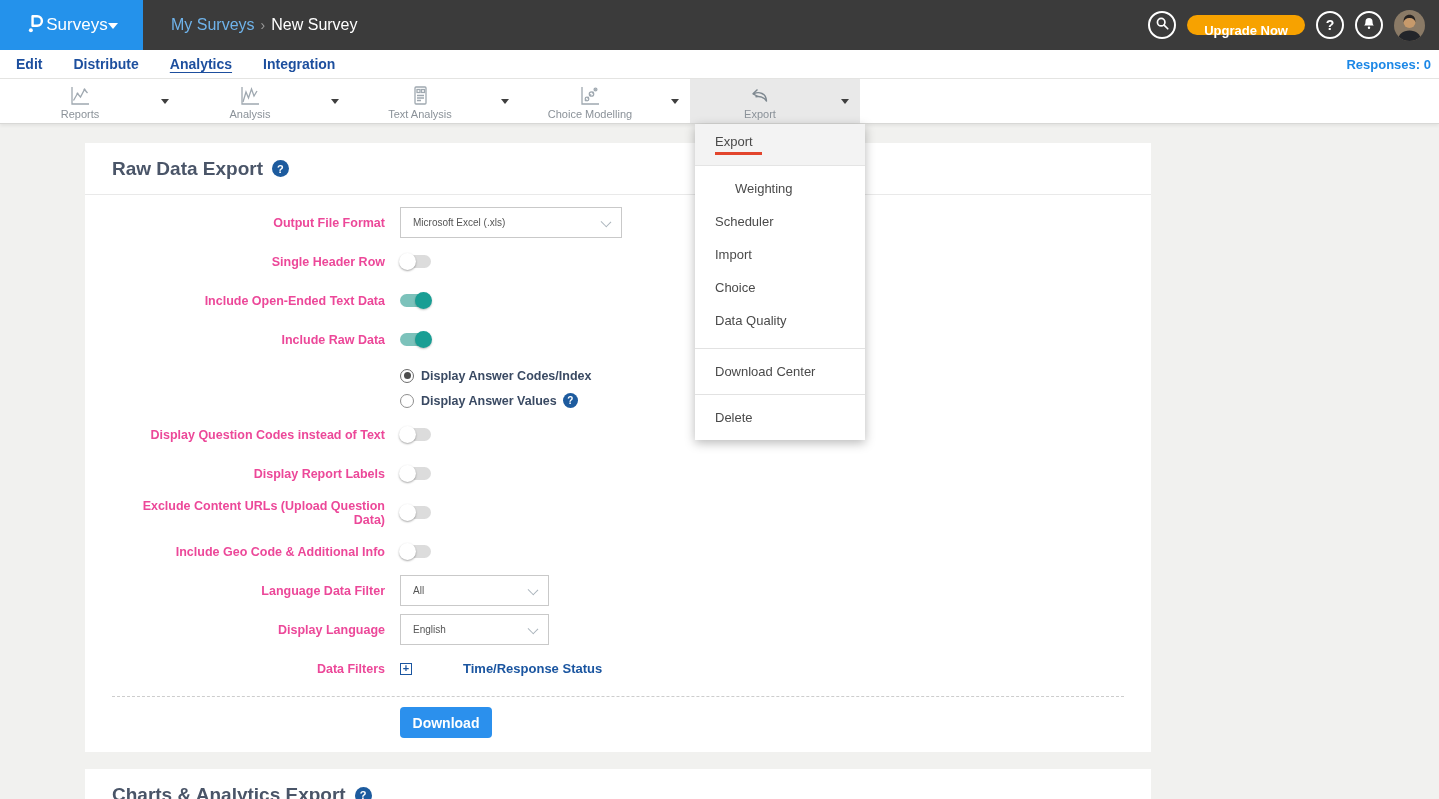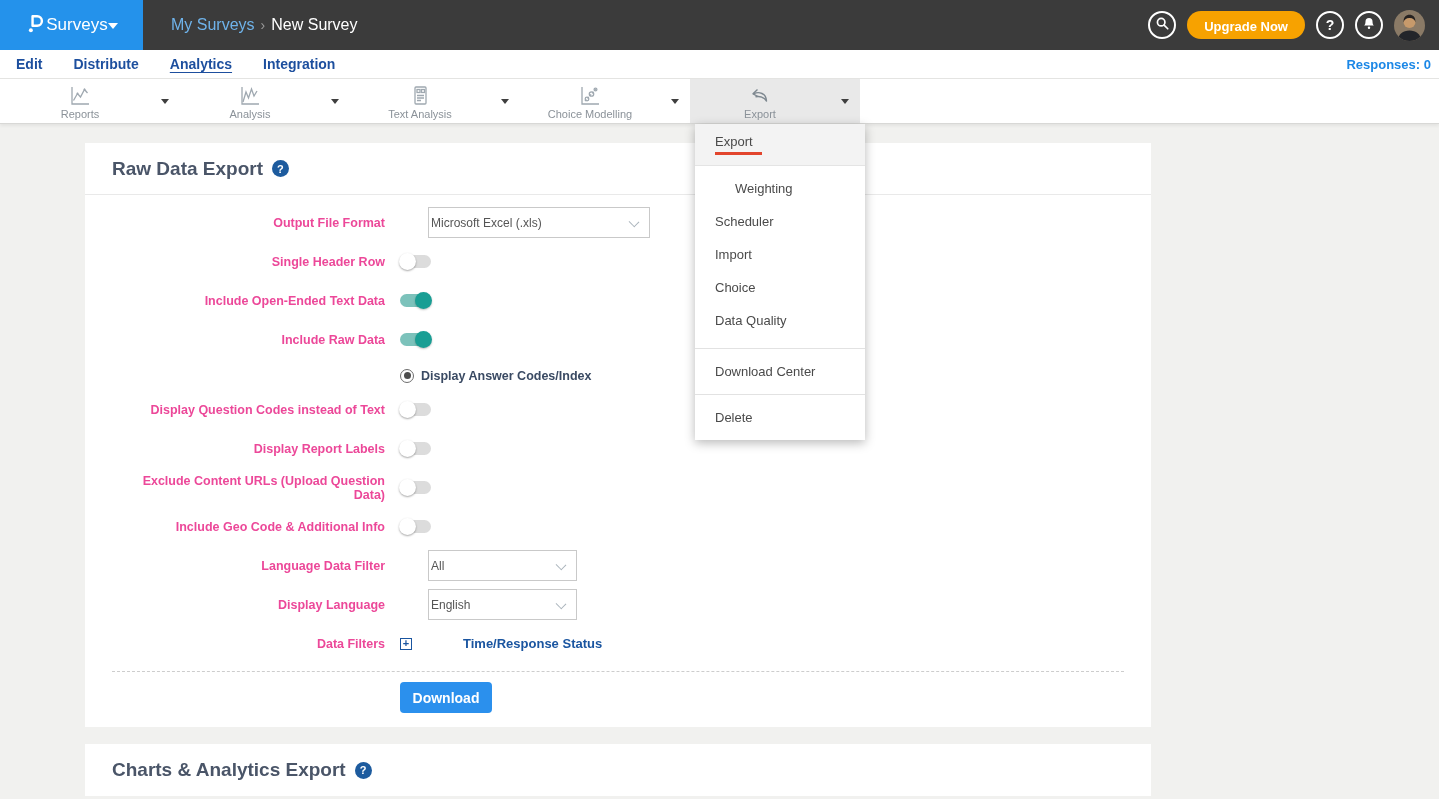--- a/index.html
+++ b/index.html
@@ -20,7 +20,7 @@
   .crumb-current { color:#fff; font-size:16px; }
   .topbar-right { margin-left:auto; display:flex; align-items:center; gap:11px; padding-right:14px; }
   .circle-btn { width:28px; height:28px; border:2px solid #fff; border-radius:50%; display:flex; align-items:center; justify-content:center; color:#fff; font-weight:bold; font-size:14px; cursor:pointer; flex:0 0 auto; }
-  .upgrade-btn { background:#f7a200; color:#fff; border:none; border-radius:15px; height:28px; padding:8px 17px; font-size:13px; font-weight:bold; font-family:inherit; cursor:pointer; }
+  .upgrade-btn { background:#f7a200; color:#fff; border:none; border-radius:15px; height:20px; padding:8px 17px; font-size:13px; font-weight:bold; font-family:inherit; cursor:pointer; }
   .avatar { width:31px; height:31px; border-radius:50%; overflow:hidden; cursor:pointer; flex:0 0 auto; }
 
   

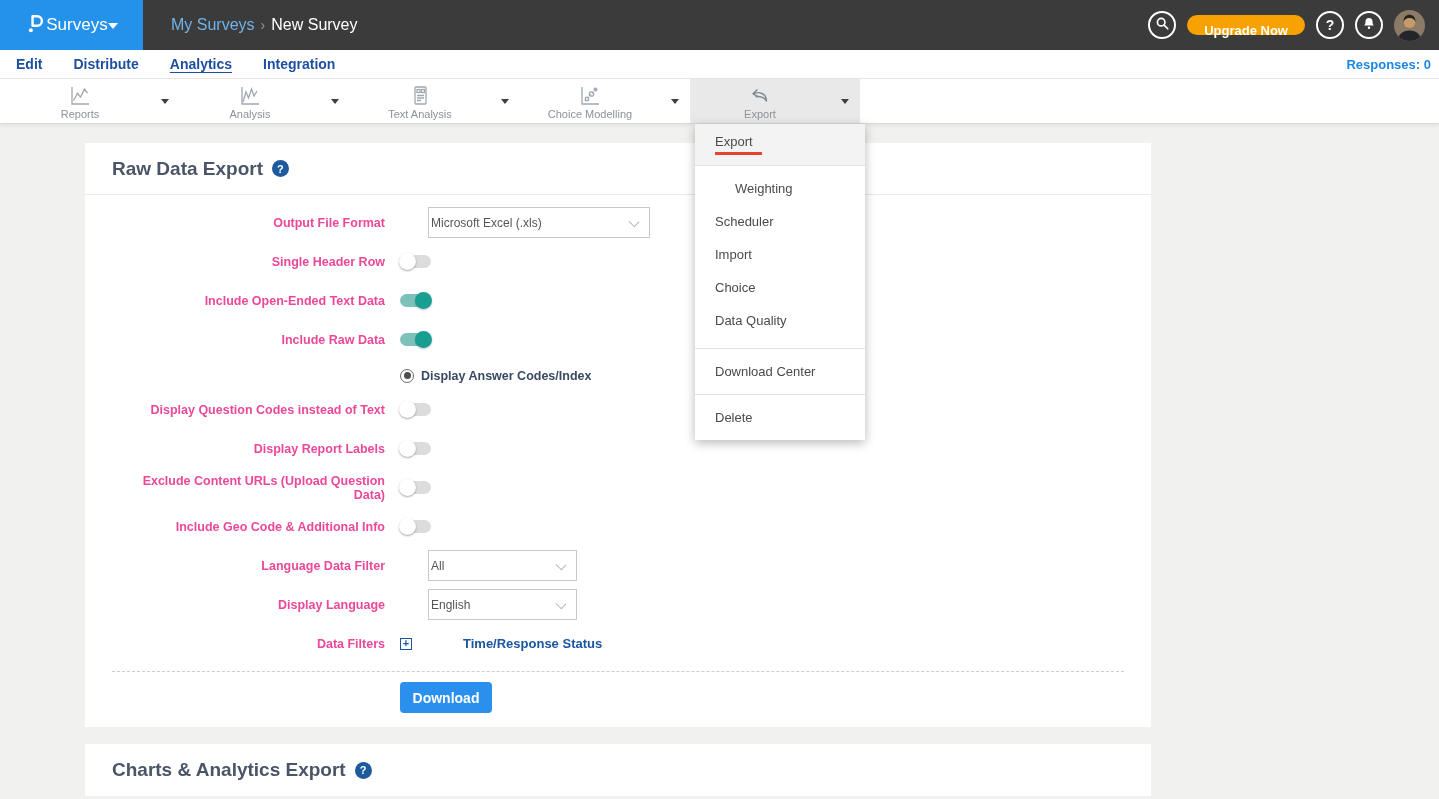--- a/index.html
+++ b/index.html
@@ -61,7 +61,7 @@
   .frow { display:flex; align-items:center; min-height:31px; margin-bottom:8px; }
   .flabel { width:273px; text-align:right; font-size:12.5px; font-weight:bold; color:#ec4899; flex:0 0 auto; }
   .fctrl { margin-left:15px; display:flex; align-items:center; }
-  .selectbox { height:31px; border:1px solid #c9c9c9; background:#fff; display:flex; align-items:center; padding:0 2px; font-size:12px; color:#555; position:relative; cursor:pointer;margin-left:28px; }
+  .selectbox { height:31px; border:1px solid #c9c9c9; background:#fff; display:flex; align-items:center; padding:0 12px; font-size:10px; color:#555; position:relative; cursor:pointer; }
   .selectbox .chev { position:absolute; right:11px; top:10px; width:8px; height:8px; border-right:1.6px solid #a9b3bb; border-bottom:1.6px solid #a9b3bb; transform:rotate(45deg) scaleY(.9); }
   .w222 { width:222px; } .w149 { width:149px; }
   .toggle { width:31px; height:13px; border-radius:7px; background:#dcdcdc; position:relative; cursor:pointer; }

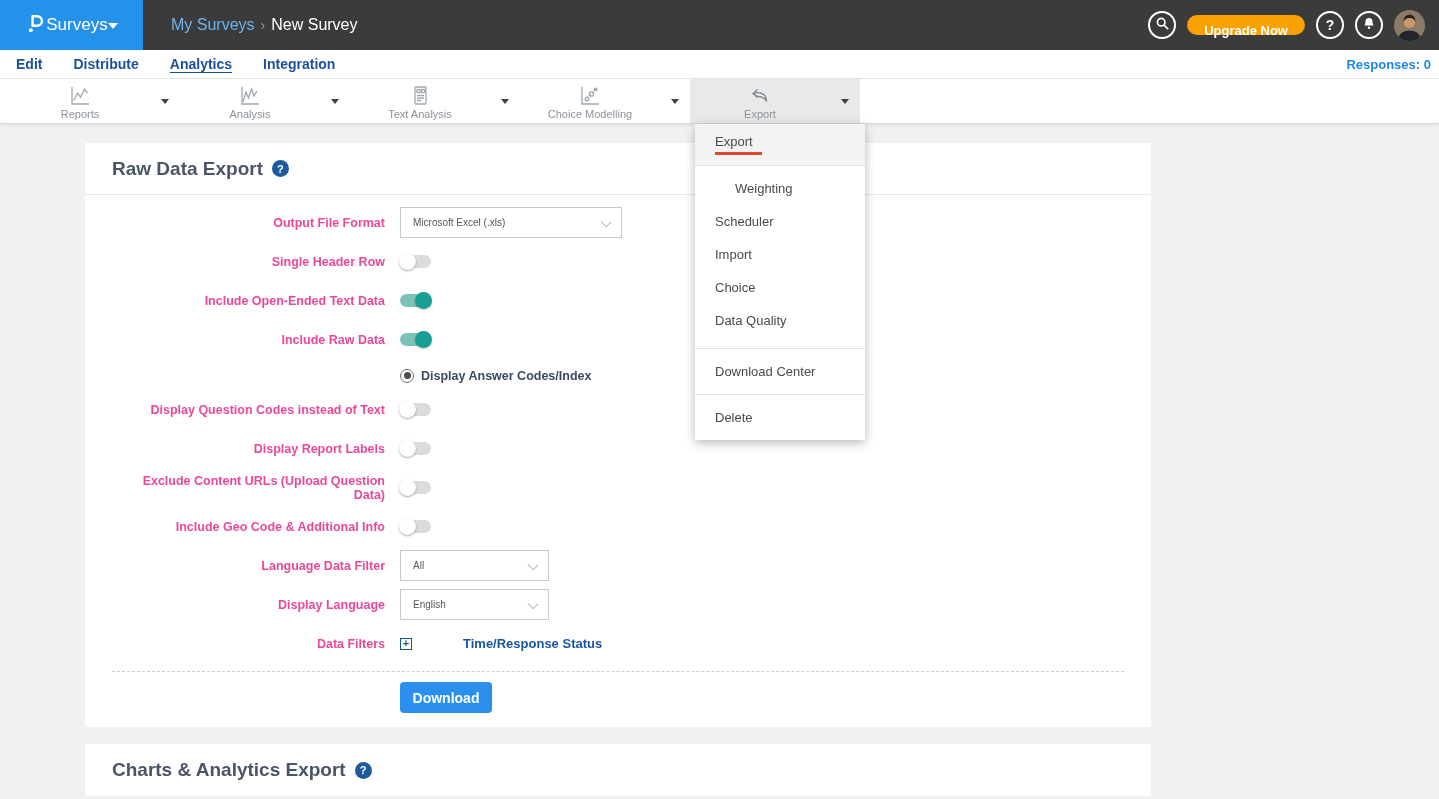--- a/index.html
+++ b/index.html
@@ -308,6 +308,11 @@
           <span class="radio checked"></span>
           <span class="radio-label">Display Answer Codes/Index</span>
         </div>
+        <div class="radio-row">
+          <span class="radio"></span>
+          <span class="radio-label">Display Answer Values</span>
+          <span class="help small"></span>
+        </div>
       </div>
 
       <div class="frow">

